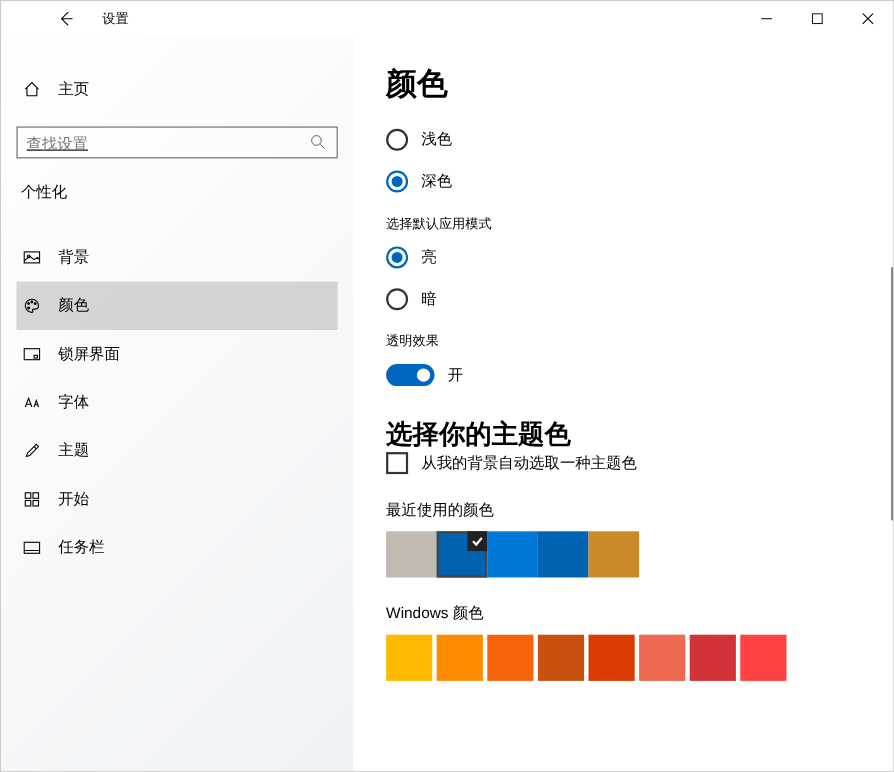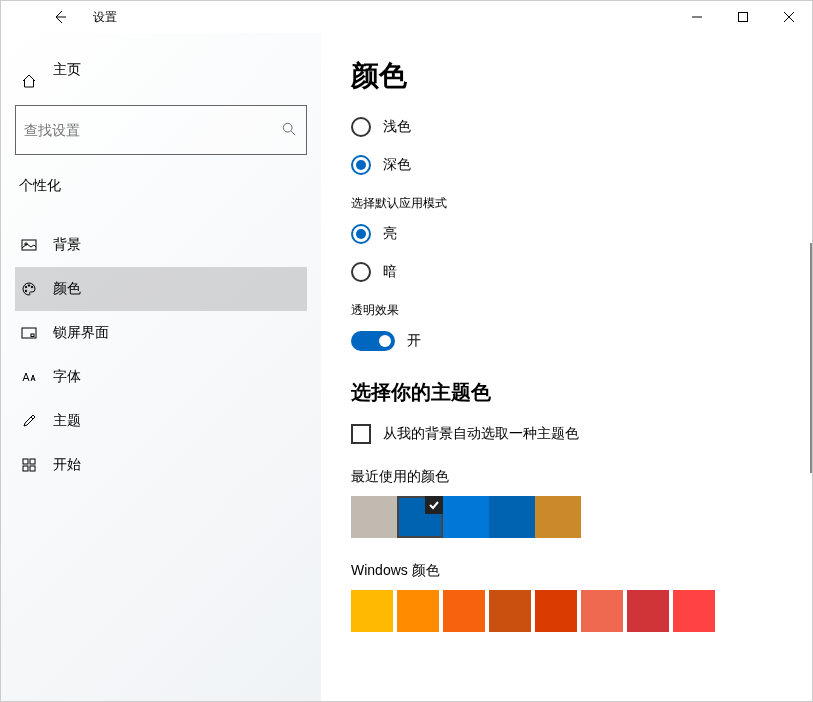--- a/index.html
+++ b/index.html
@@ -12,7 +12,7 @@
   .titlebar .controls .ctl { width: 46px; height: 32px; display: flex; align-items: center; justify-content: center; cursor: pointer; }
   .body { flex: 1; display: flex; overflow: hidden; }
   .sidebar { width: 320px; padding: 10px 14px; background: linear-gradient(135deg, rgba(255,255,255,0.9), rgba(230,235,240,0.6)); display: flex; flex-direction: column; }
-  .home-row { display: flex; height: 40px; padding-left: 4px; margin-top: 18px; cursor: pointer; }
+  .home-row { display: flex; align-items: center; height: 40px; padding-left: 4px; margin-top: 18px; cursor: pointer; }
   .home-row .icon { width: 20px; display: flex; align-items: center; justify-content: center; }
   .home-row .label { margin-left: 14px; font-size: 14px; }
   .search { margin-top: 4px; height: 50px; border: 1px solid #666; display: flex; align-items: center; padding: 0 8px; background: rgba(255,255,255,0.4); }

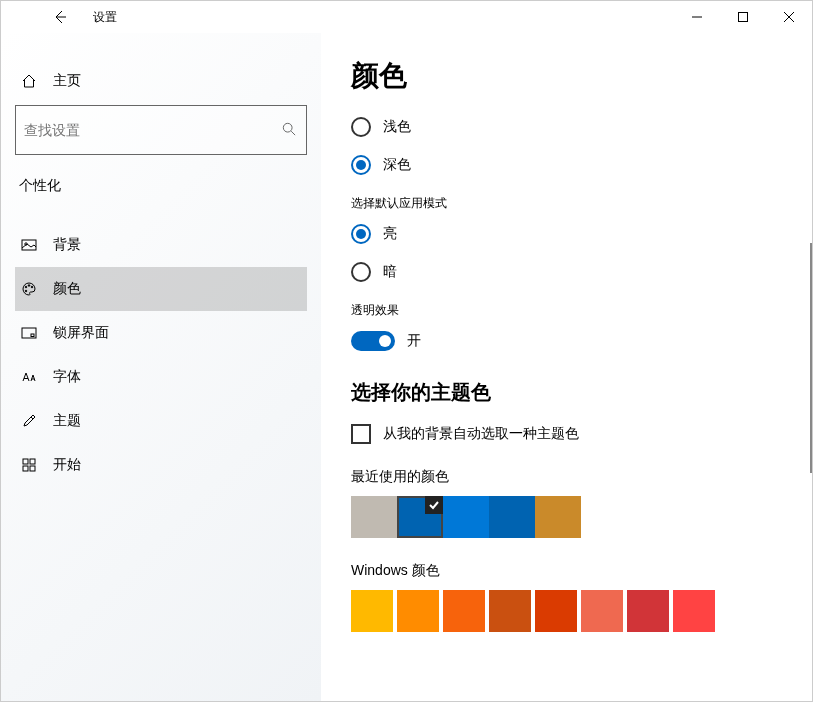--- a/index.html
+++ b/index.html
@@ -15,7 +15,7 @@
   .home-row { display: flex; align-items: center; height: 40px; padding-left: 4px; margin-top: 18px; cursor: pointer; }
   .home-row .icon { width: 20px; display: flex; align-items: center; justify-content: center; }
   .home-row .label { margin-left: 14px; font-size: 14px; }
-  .search { margin-top: 4px; height: 50px; border: 1px solid #666; display: flex; align-items: center; padding: 0 8px; background: rgba(255,255,255,0.4); }
+  .search { margin-top: 14px; height: 29px; border: 1px solid #666; display: flex; align-items: center; padding: 0 8px; background: rgba(255,255,255,0.4); text-decoration: underline; }
   .search input { flex: 1; border: none; background: transparent; outline: none; font-size: 14px; color: #666; }
   .search .sicon { width: 16px; height: 16px; color: #555; }
   .category { margin-top: 22px; font-size: 14px; font-weight: 400; padding-left: 4px; }

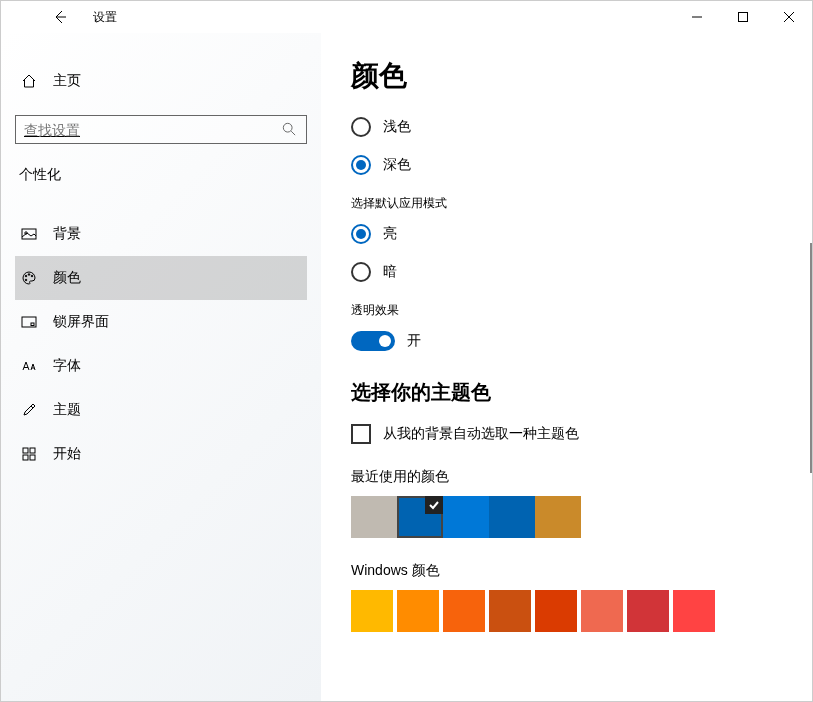--- a/index.html
+++ b/index.html
@@ -27,7 +27,7 @@
   .content { flex: 1; padding: 24px 30px 0 30px; overflow-y: auto; position: relative; }
   h1 { font-size: 28px; font-weight: 600; margin-bottom: 22px; }
   .section-title { font-size: 12px; margin-top: 20px; margin-bottom: 12px; }
-  .h2 { font-size: 20px; font-weight: 600; margin-top: 28px; margin-bottom: 18px; }
+  .h2 { font-size: 24px; font-weight: 600; margin-top: 28px; }
   .radio-row { display: flex; align-items: center; margin-bottom: 18px; cursor: pointer; }
   .radio { width: 20px; height: 20px; border: 2px solid #333; border-radius: 50%; display: flex; align-items: center; justify-content: center; margin-right: 12px; }
   .radio.selected { border-color: #0067c0; }

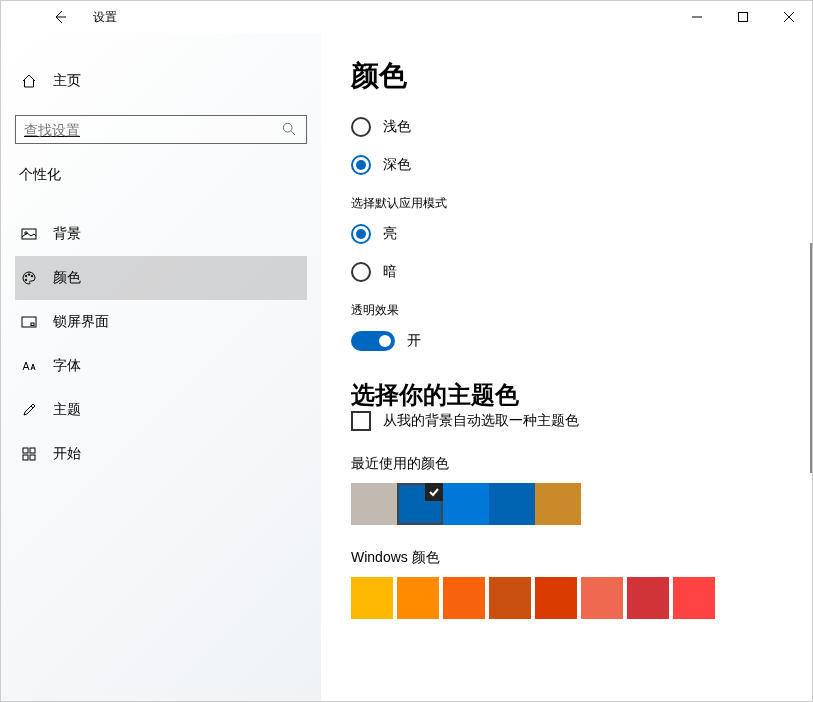--- a/index.html
+++ b/index.html
@@ -168,6 +168,15 @@
           </span>
           <span class="label">开始</span>
         </div>
+        <div class="navitem">
+          <span class="icon">
+            <svg width="16" height="16" viewBox="0 0 16 16" fill="none" stroke="#000" stroke-width="1">
+                <rect x="1" y="3" width="14" height="10"></rect>
+                <line x1="1" y1="10.5" x2="15" y2="10.5"></line>
+              </svg>
+          </span>
+          <span class="label">任务栏</span>
+        </div>
       </div>
     </div>
 

